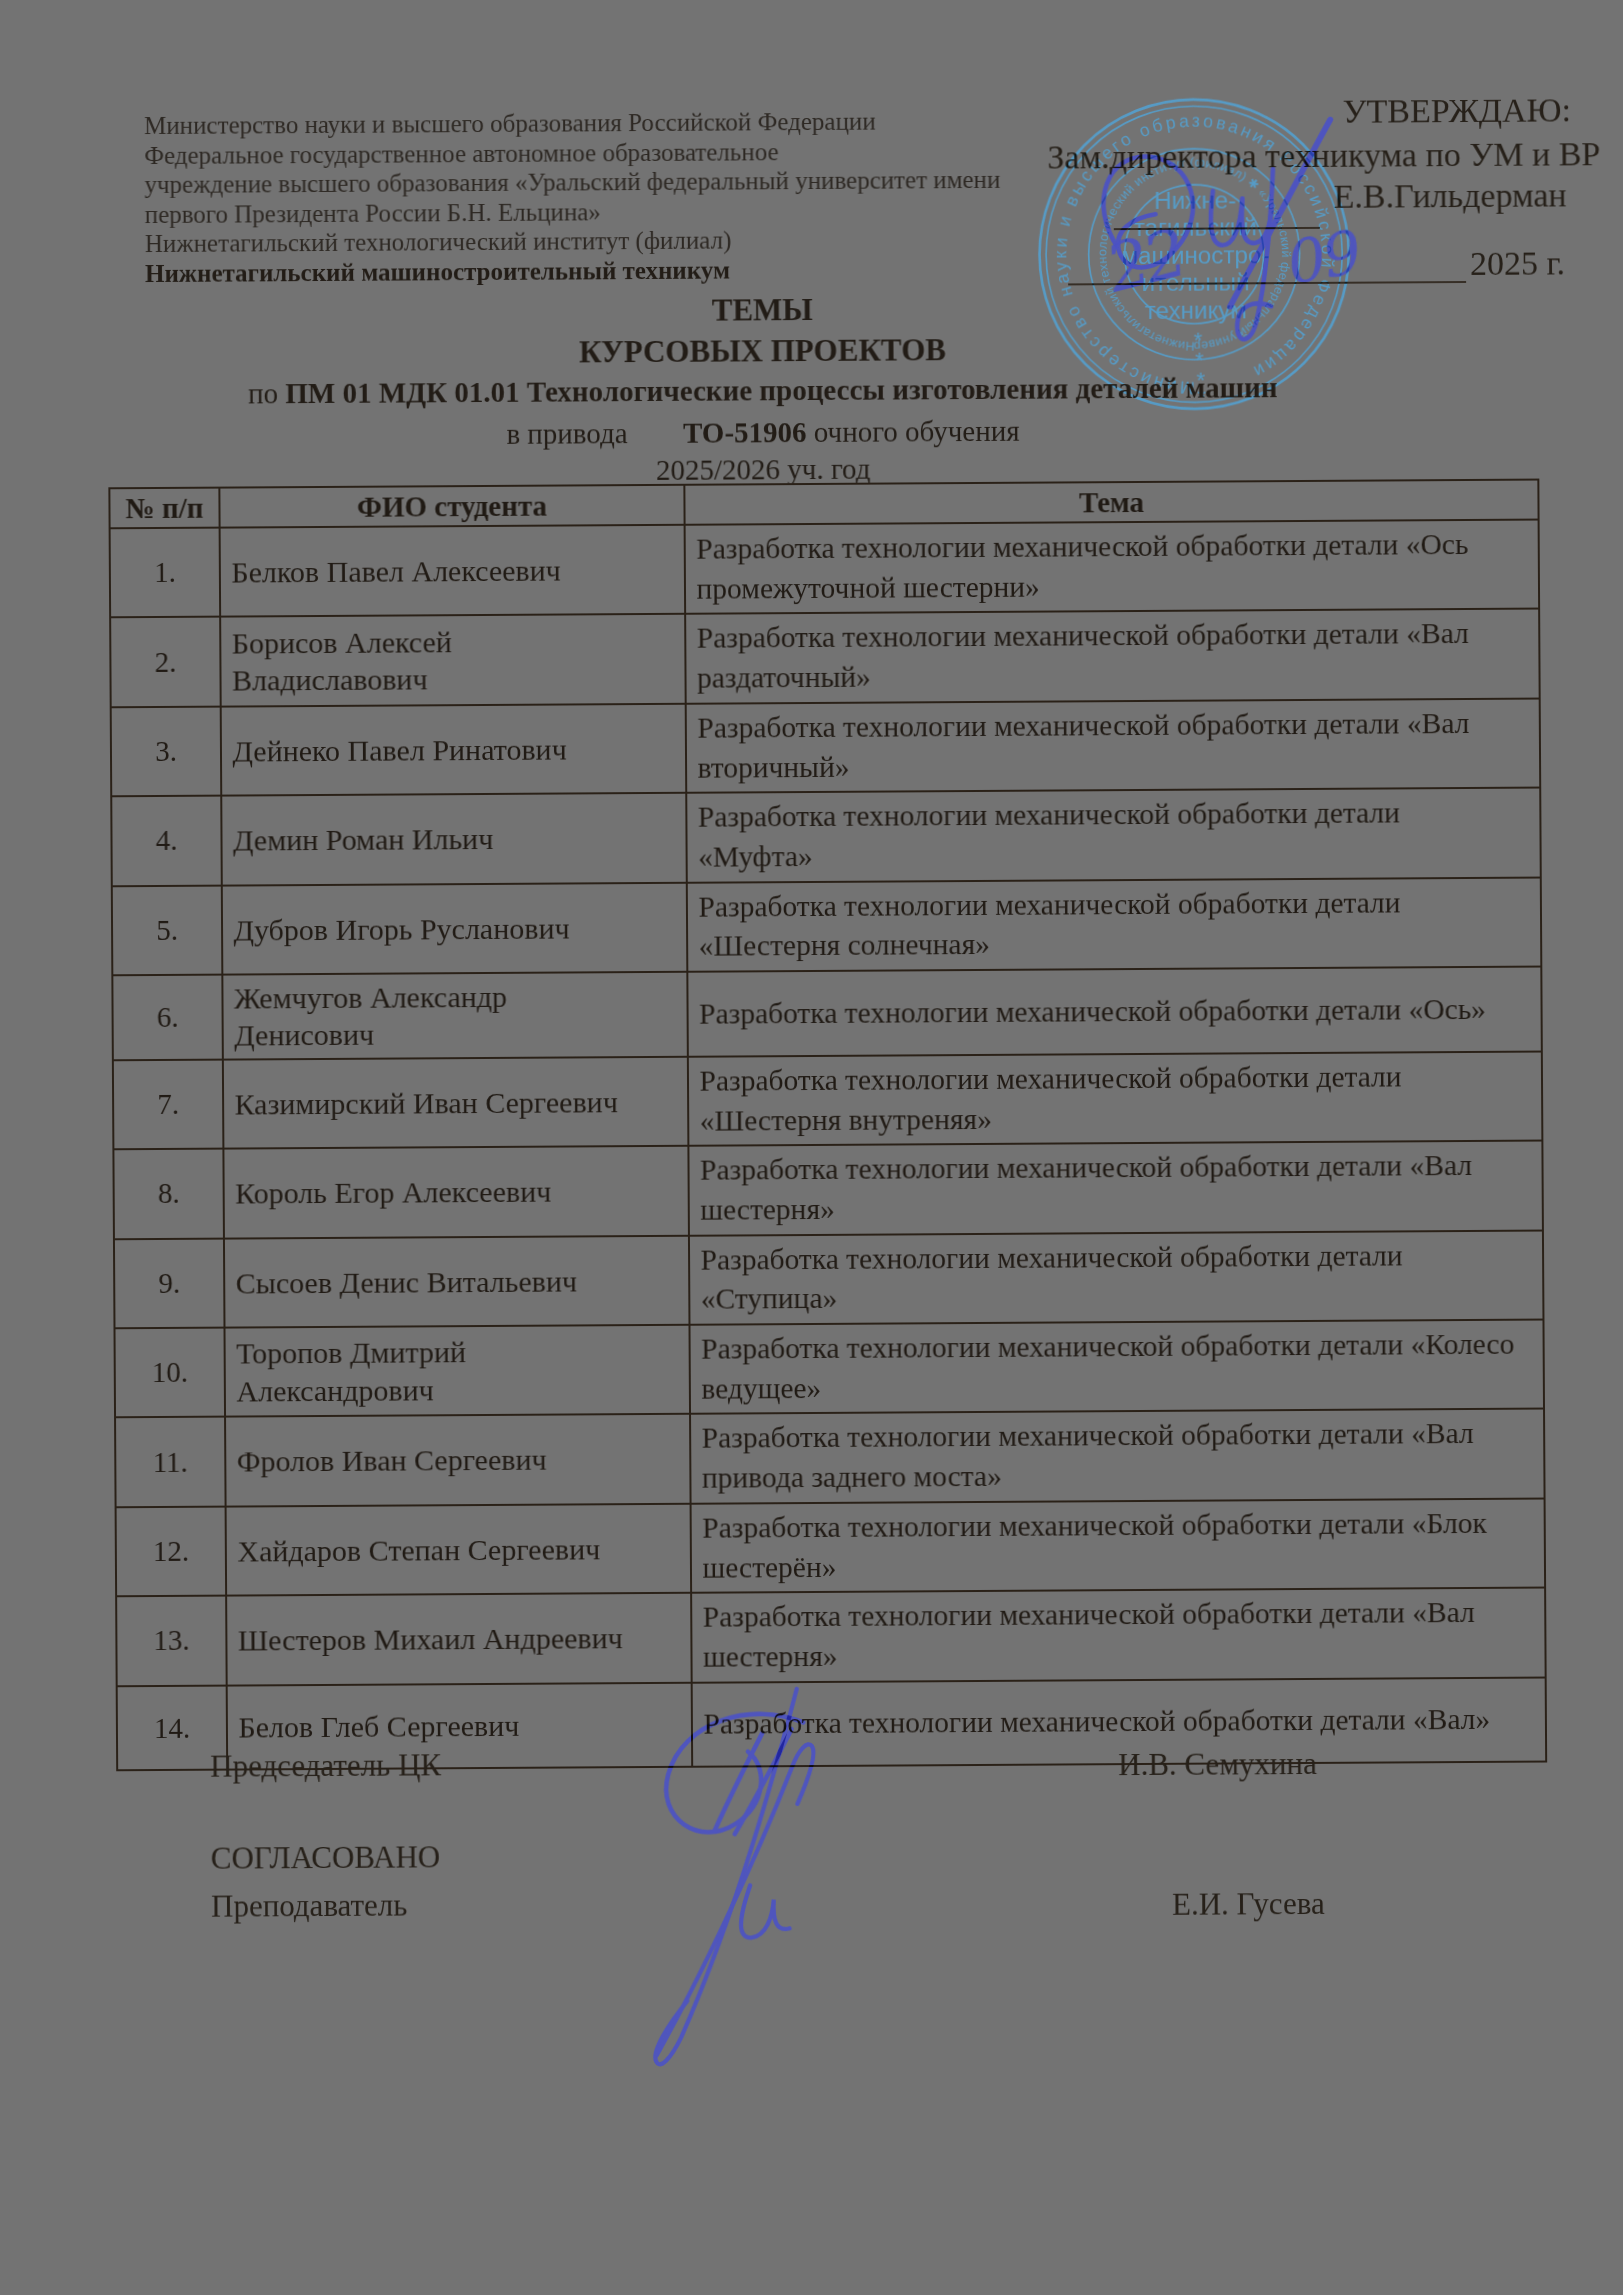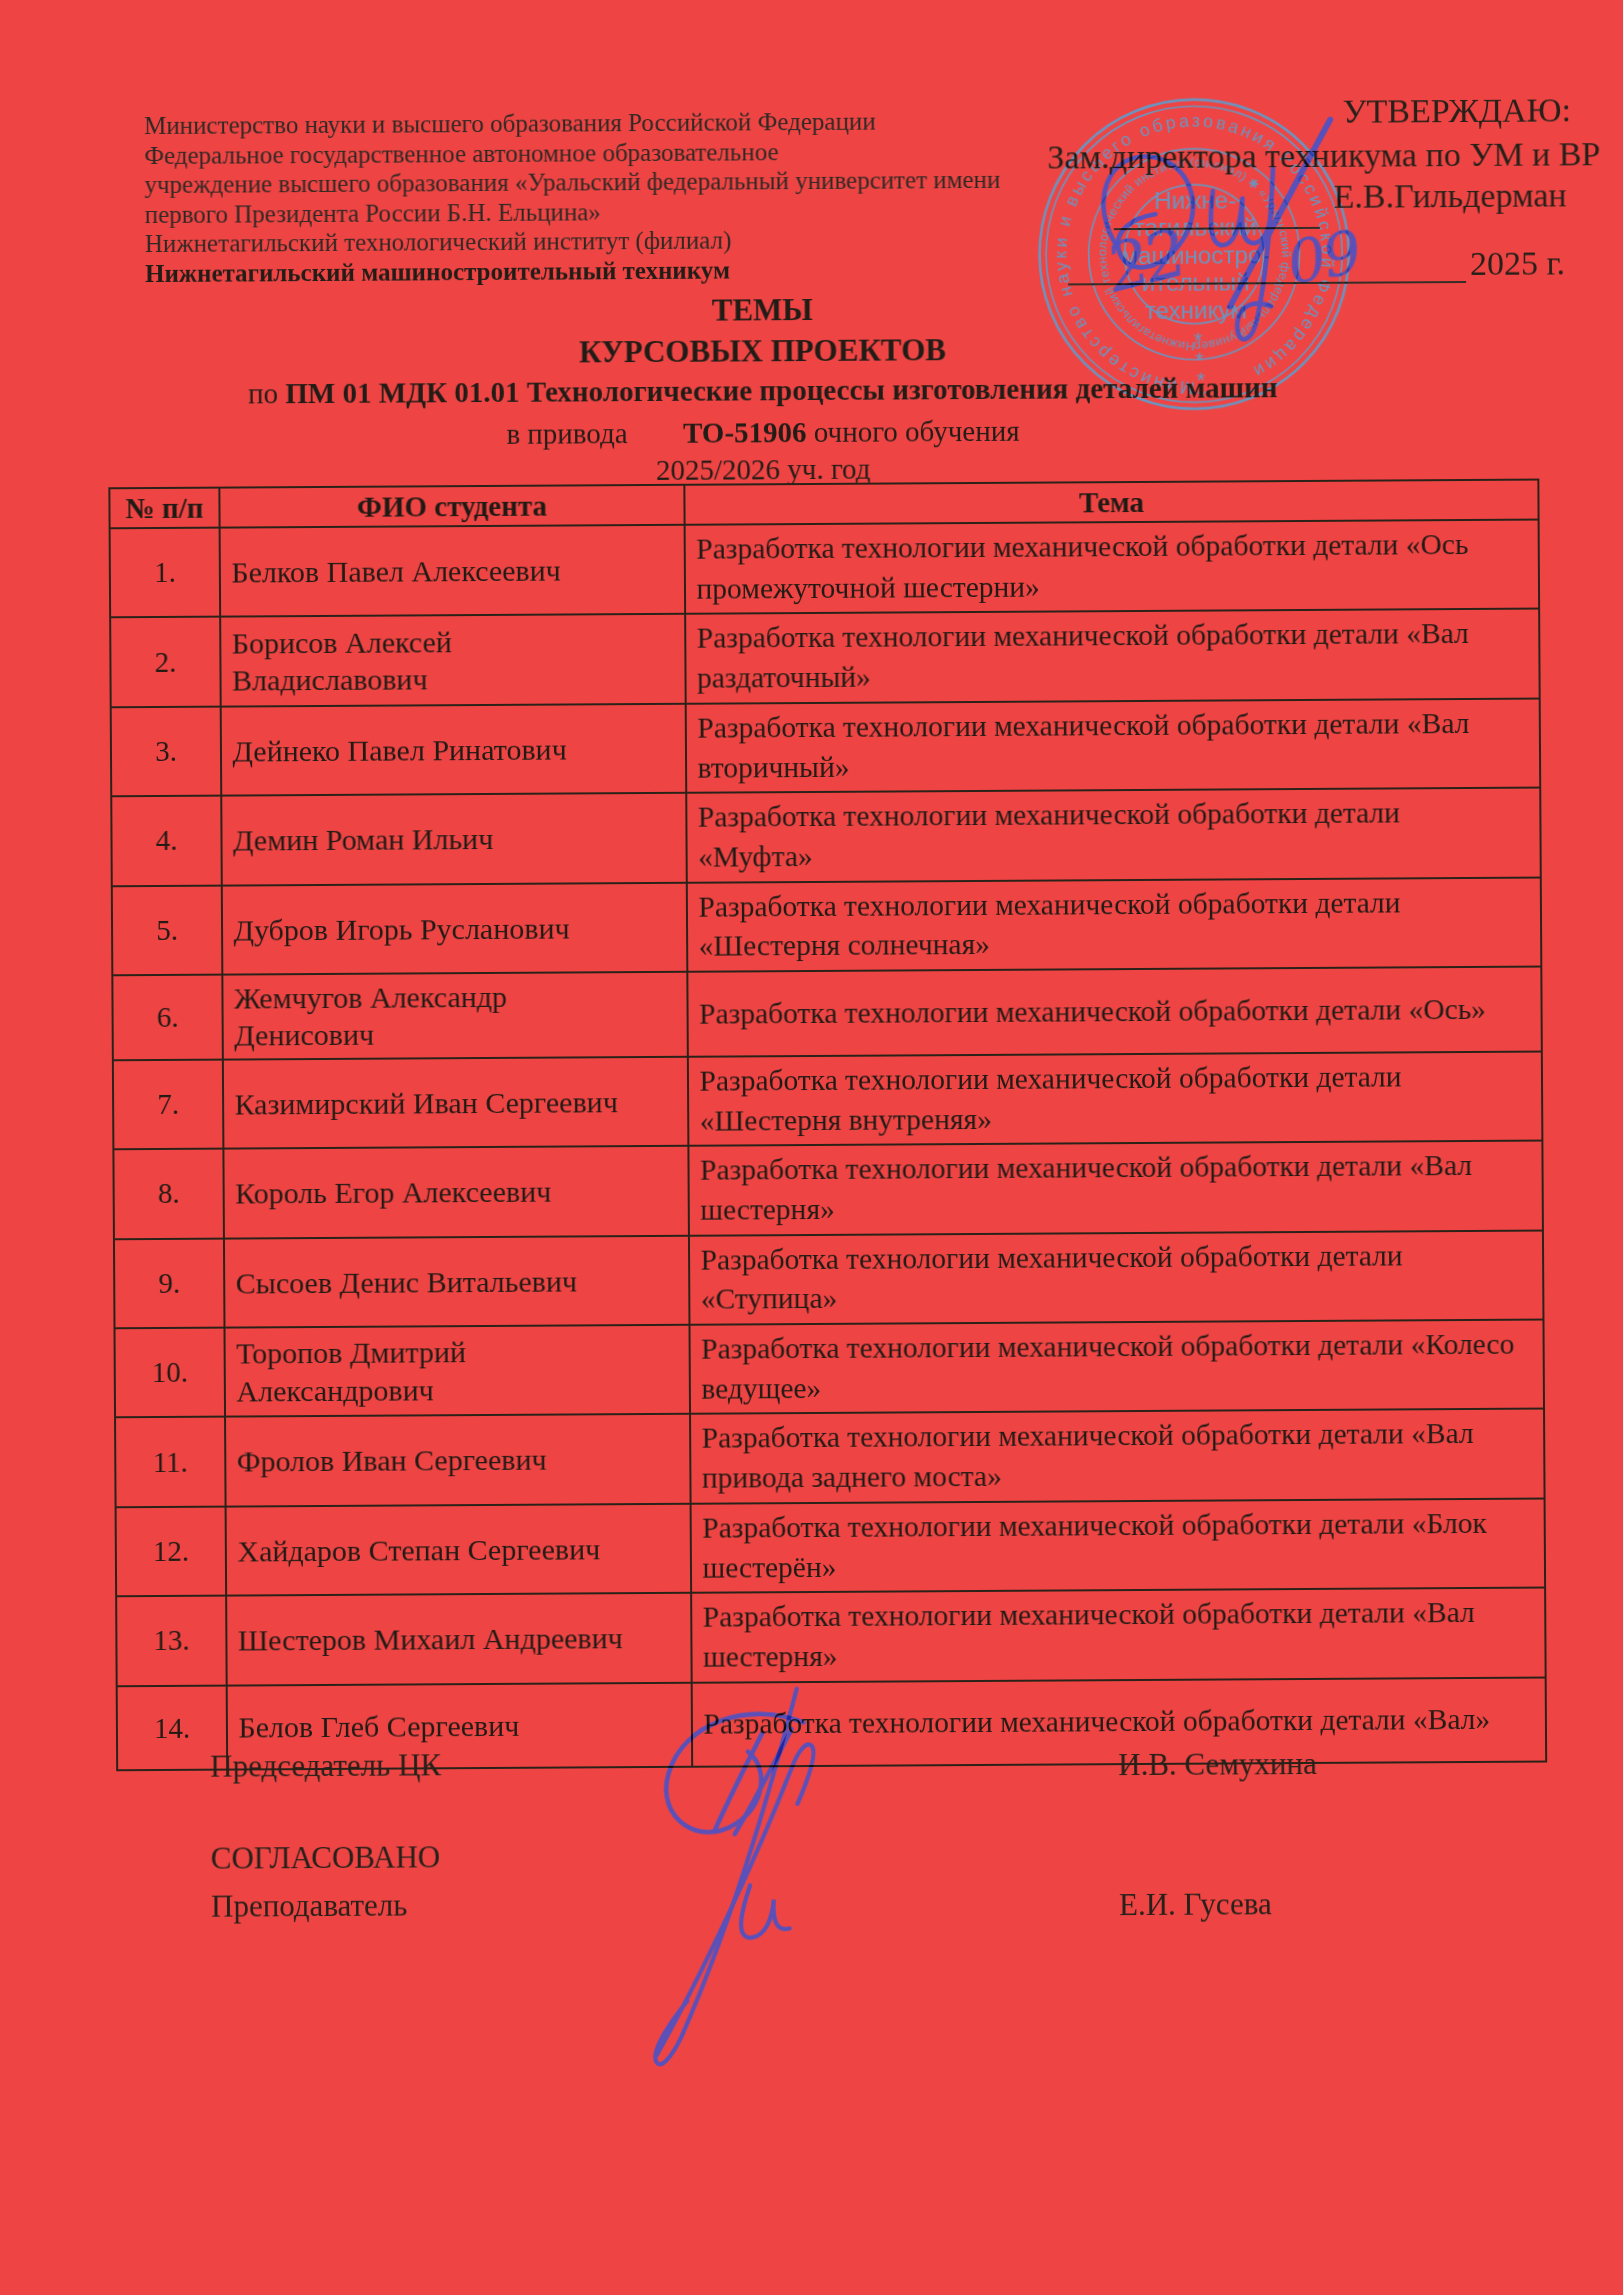--- a/index.html
+++ b/index.html
@@ -5,7 +5,7 @@
   html,body{margin:0;padding:0;background:#e8e8e6;}
   .page{
     position:relative;width:1623px;height:2295px;margin:0 auto;
-    background:#ef4444;overflow:hidden;
+    background:#737373;overflow:hidden;
     font-family:"Liberation Serif",serif;color:#221c16;
   }
   .rot{position:absolute;inset:0;transform:rotate(-0.35deg);transform-origin:50% 40%;}

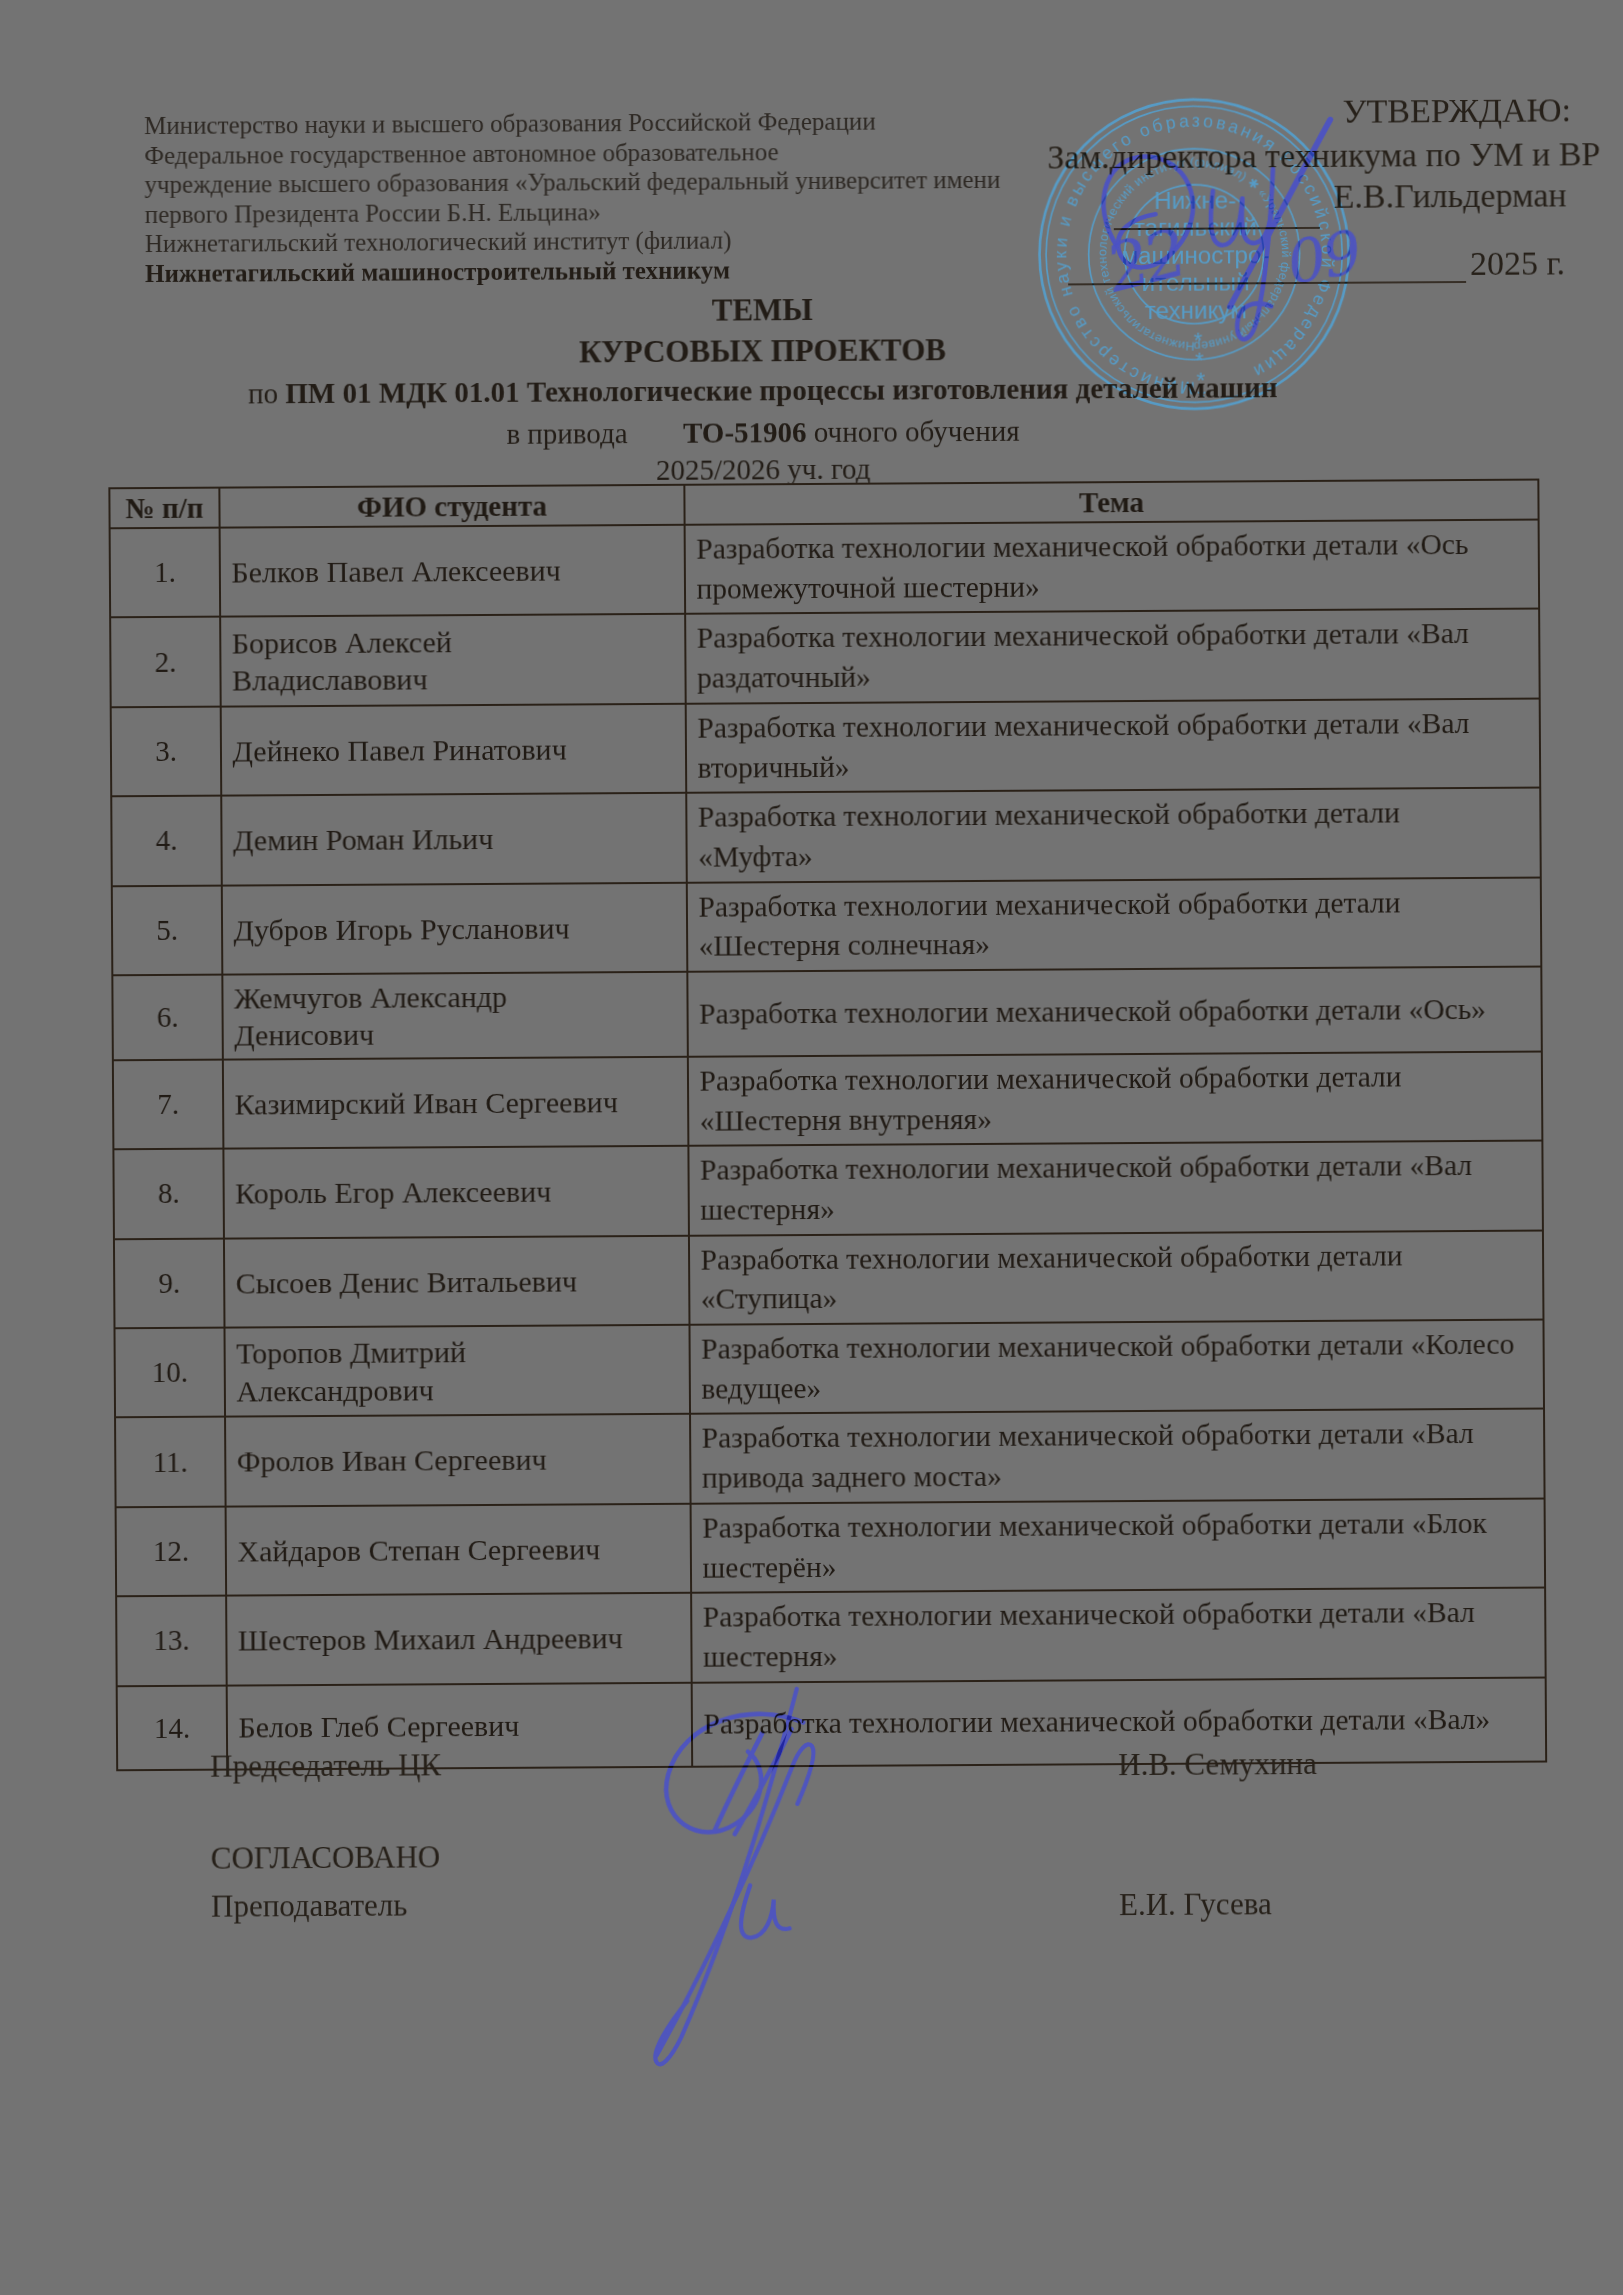--- a/index.html
+++ b/index.html
@@ -62,7 +62,7 @@
   .f-chair-name{left:1113px;top:1749px;}
   .f-agreed{left:205px;top:1837px;}
   .f-teacher-label{left:205px;top:1885px;}
-  .f-teacher-name{left:1113px;top:1889px;text-align:center;}
+  .f-teacher-name{left:1166px;top:1889px;text-align:center;}
 
   
   .stamp-svg{left:1039px;top:98px;mix-blend-mode:multiply;opacity:.82;}

